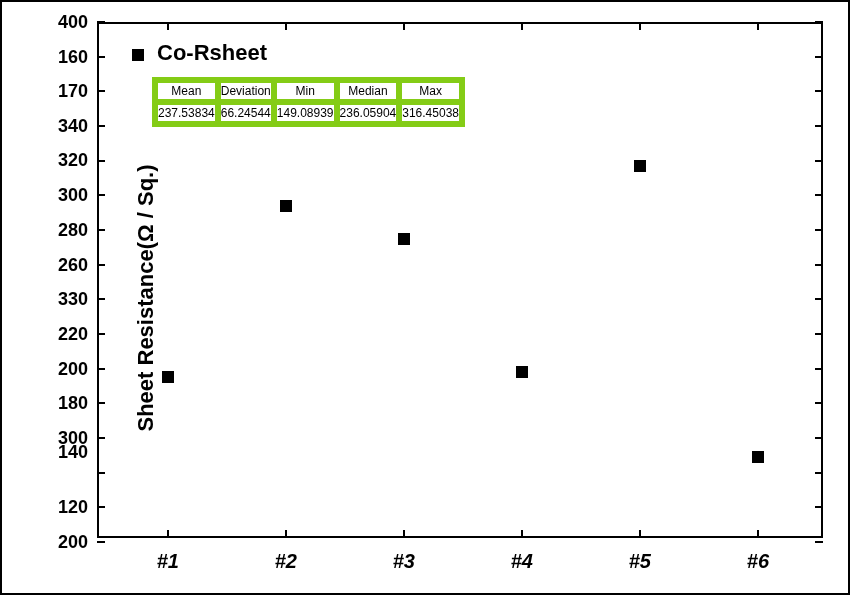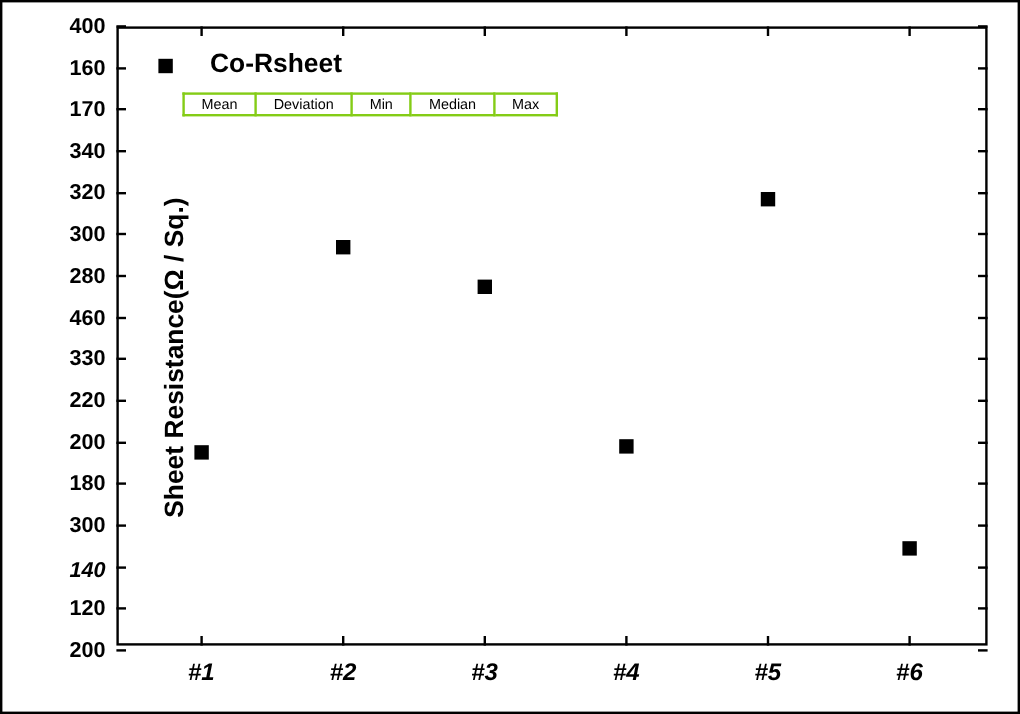--- a/index.html
+++ b/index.html
@@ -98,7 +98,6 @@
     top: 38px;
     font-size: 22px;
     font-weight: bold;
-    margin-left: 18px;
   }
   .stats-table {
     position: absolute;

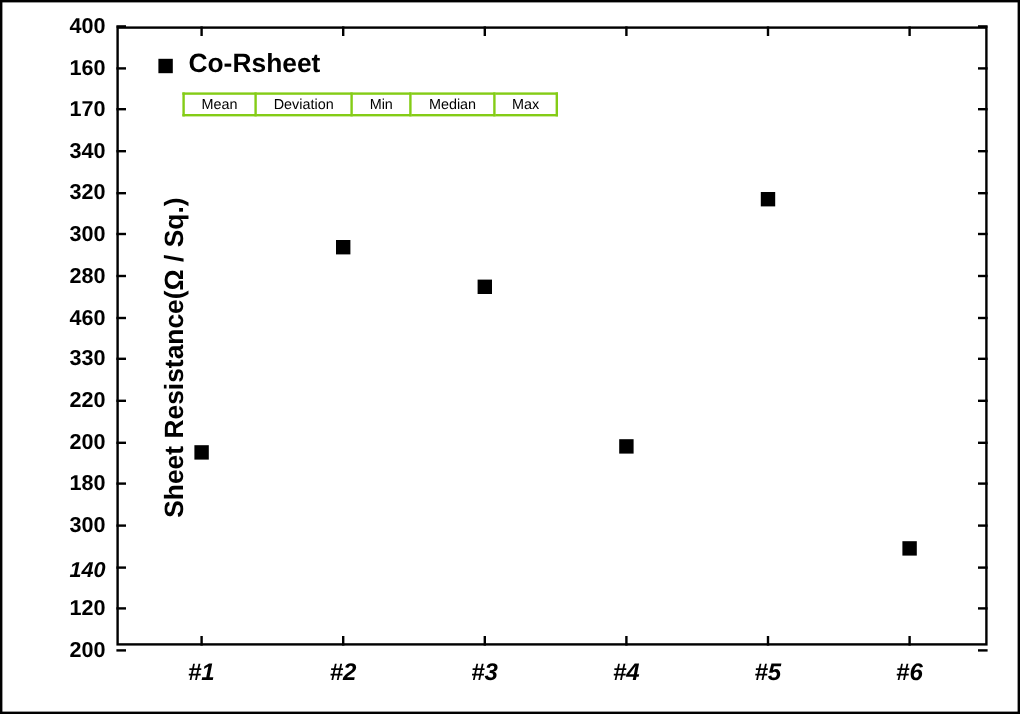--- a/index.html
+++ b/index.html
@@ -108,8 +108,8 @@
     background: white;
   }
   .stats-table th, .stats-table td {
-    border: 2px solid #84cc16;
-    padding: 1px 14px;
+    border: 6px solid #84cc16;
+    padding: 1px 0;
     text-align: center;
     font-weight: normal;
   }

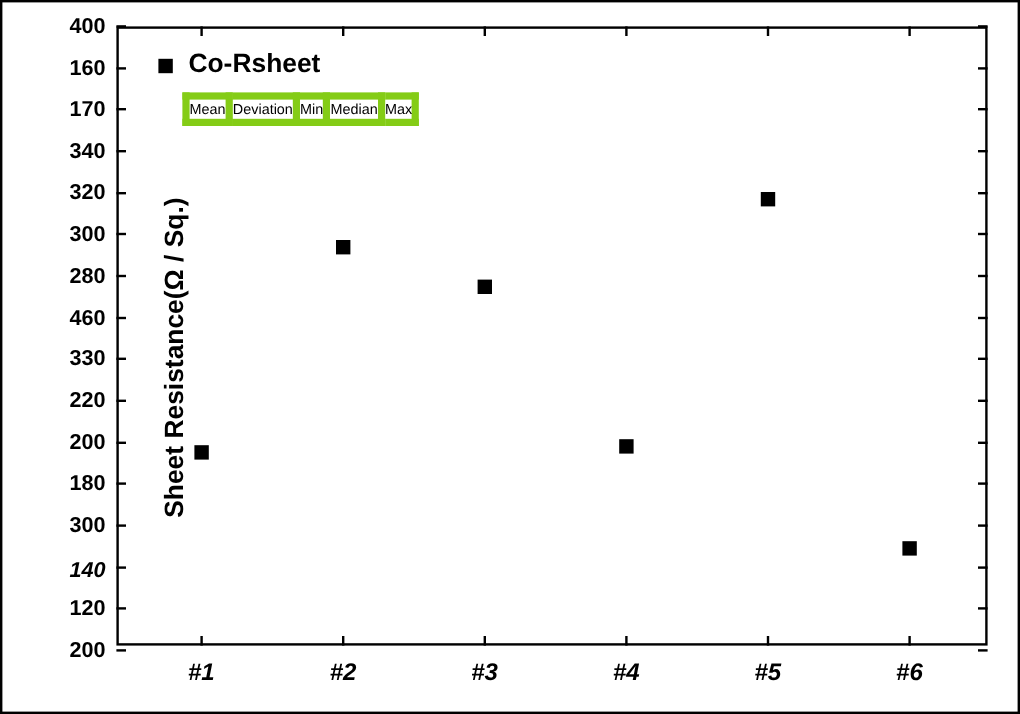--- a/index.html
+++ b/index.html
@@ -142,6 +142,13 @@
       <th>Min</th>
       <th>Median</th>
       <th>Max</th>
+    </tr>
+    <tr>
+      <td>237.53834</td>
+      <td>66.24544</td>
+      <td>149.08939</td>
+      <td>236.05904</td>
+      <td>316.45038</td>
     </tr>
   </tbody>
     </table>

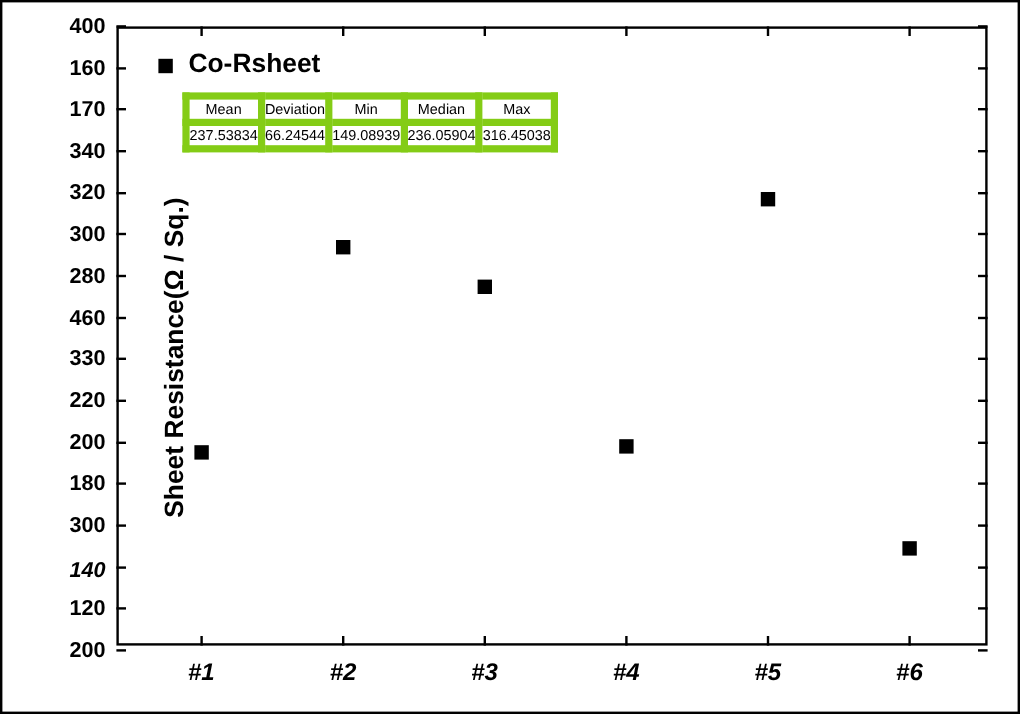--- a/index.html
+++ b/index.html
@@ -178,7 +178,7 @@
       <div class="y-tick-label" style="top: 297.333px;">330</div>
       <div class="y-tick-major" style="top: 297.333px;"></div>
       <div class="y-tick-right" style="top: 297.333px;"></div>
-      <div class="y-tick-label" style="top: 262.667px;">460</div>
+      <div class="y-tick-label" style="top: 262.667px;">260</div>
       <div class="y-tick-major" style="top: 262.667px;"></div>
       <div class="y-tick-right" style="top: 262.667px;"></div>
       <div class="y-tick-label" style="top: 228px;">280</div>

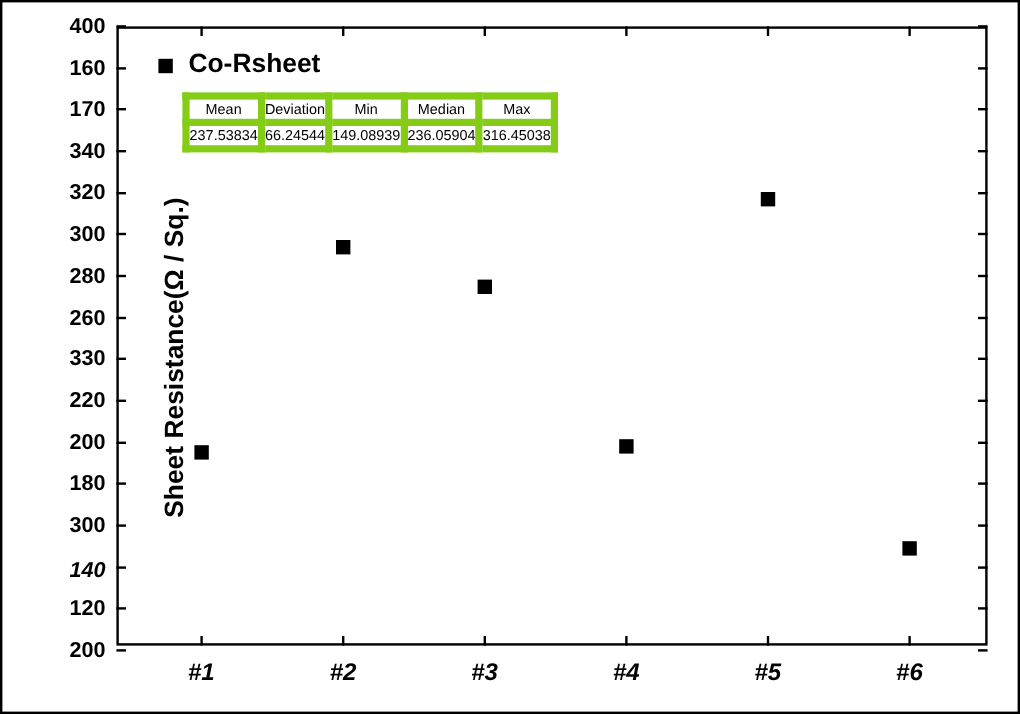--- a/index.html
+++ b/index.html
@@ -160,7 +160,7 @@
       <div class="y-tick-label" style="top: 505.333px;">120</div>
       <div class="y-tick-major" style="top: 505.333px;"></div>
       <div class="y-tick-right" style="top: 505.333px;"></div>
-      <div class="y-tick-label" style="top: 473px; font-style: italic;">140</div>
+      <div class="y-tick-label" style="top: 450px;">140</div>
       <div class="y-tick-major" style="top: 470.667px;"></div>
       <div class="y-tick-right" style="top: 470.667px;"></div>
       <div class="y-tick-label" style="top: 436px;">300</div>

